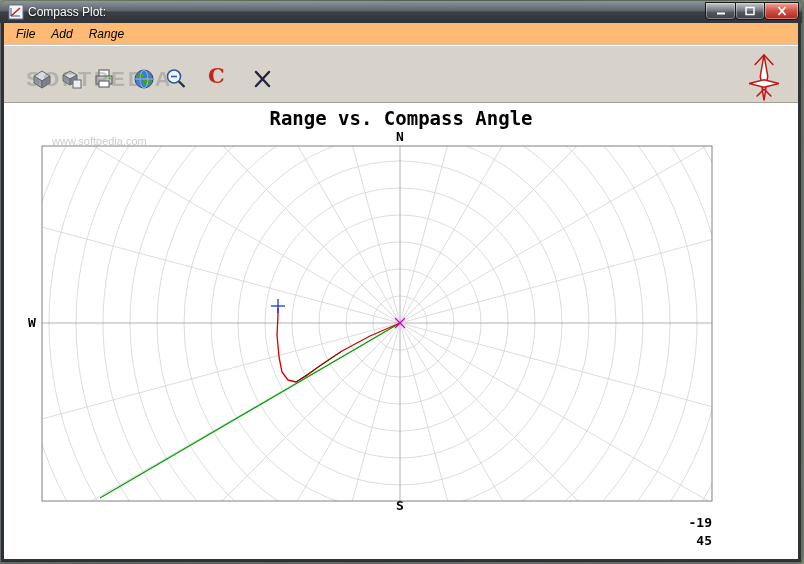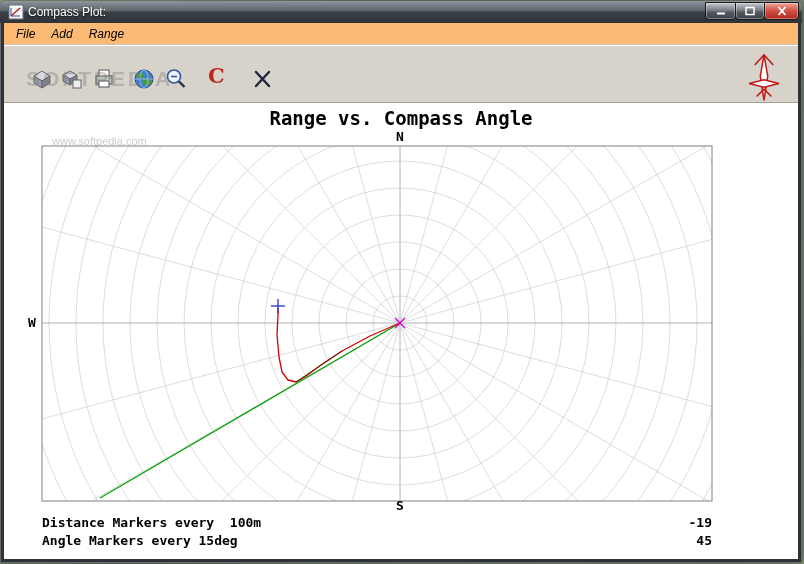--- a/index.html
+++ b/index.html
@@ -193,7 +193,6 @@
           <text x="12" y="198" text-anchor="middle" font-family="'DejaVu Sans Mono',monospace" font-size="13" font-weight="bold" fill="#000">W</text>
         </svg>
 
-      <div class="footer-line fl1">Distance Markers every  100m</div>
       <div class="footer-line fl2">Angle Markers every 15deg</div>
       <div class="footer-line fv fv1">-19</div>
       <div class="footer-line fv fv2">45</div>

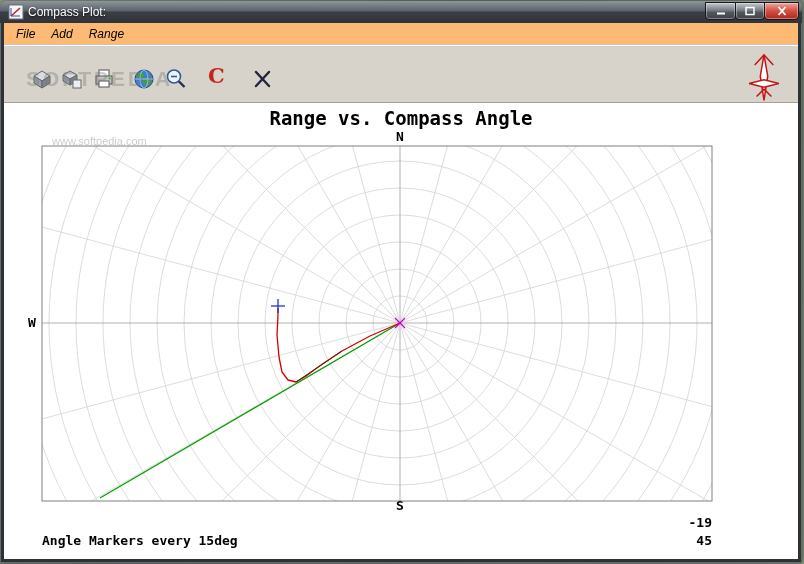--- a/index.html
+++ b/index.html
@@ -193,7 +193,6 @@
           <text x="12" y="198" text-anchor="middle" font-family="'DejaVu Sans Mono',monospace" font-size="13" font-weight="bold" fill="#000">W</text>
         </svg>
 
-      <div class="footer-line fl2">Angle Markers every 15deg</div>
       <div class="footer-line fv fv1">-19</div>
       <div class="footer-line fv fv2">45</div>
 

